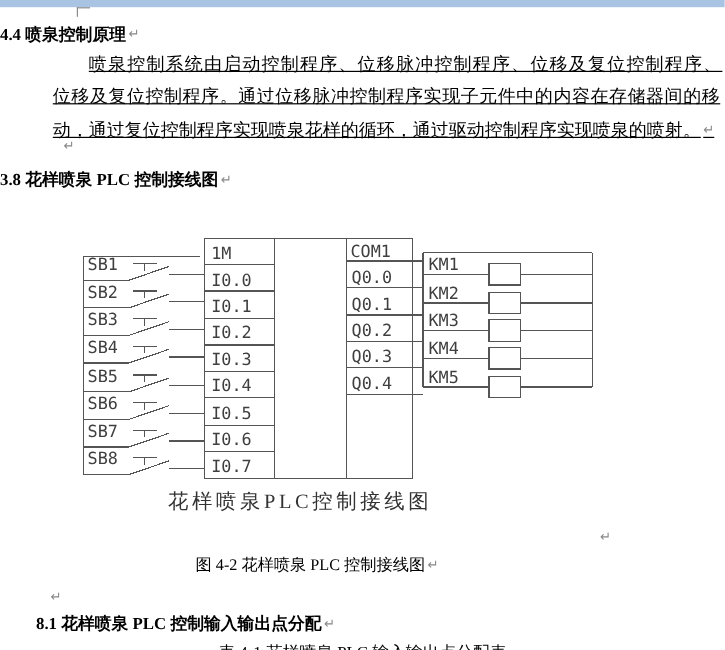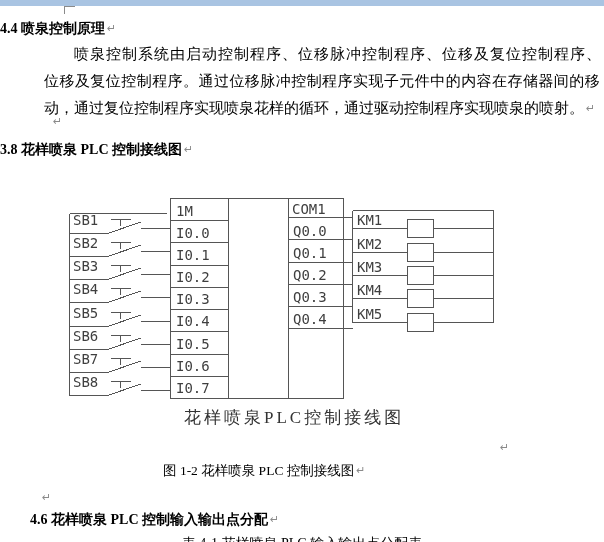--- a/index.html
+++ b/index.html
@@ -17,7 +17,7 @@
   .h44{top:20px;}
   .h45{top:141px;}
   .h46{top:511px;left:30px;}
-  .bodyline{position:absolute;left:44px;font-size:15px;line-height:17px;white-space:nowrap;}
+  .bodyline{position:absolute;left:44px;font-size:15px;line-height:17px;white-space:nowrap;text-decoration:underline;}
   .l1{top:46px;padding-left:30px;letter-spacing:1px;}
   .l2{top:73px;letter-spacing:0.45px;}
   .l3{top:100px;letter-spacing:0;}

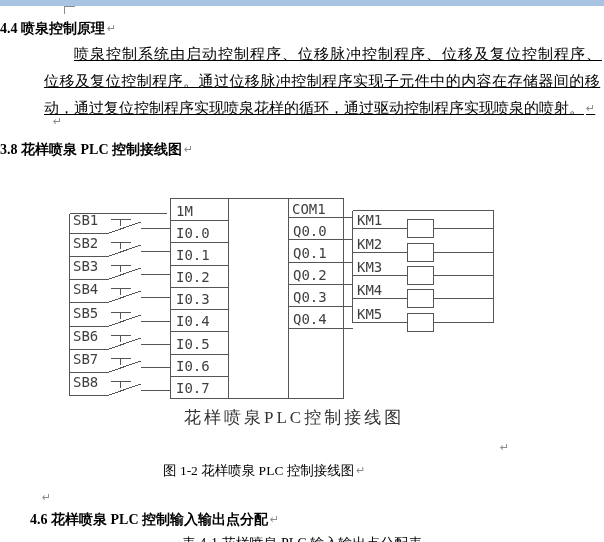--- a/index.html
+++ b/index.html
@@ -30,7 +30,7 @@
   .p-empty2{left:42px;top:491px;}
   .figure-wrap{position:absolute;left:0;top:0;width:604px;height:542px;pointer-events:none;}
   .inner-caption{position:absolute;left:140px;top:406px;width:216px;
-    font-size:17px;letter-spacing:3px;color:#333;white-space:nowrap;margin-left:44px;}
+    font-size:17px;letter-spacing:3px;color:#333;white-space:nowrap;}
   .figure-label{position:absolute;left:163px;top:462px;font-size:13.5px;white-space:nowrap;}
   .partial-line{position:absolute;left:0;top:535px;width:604px;text-align:center;
     font-size:14px;white-space:nowrap;}

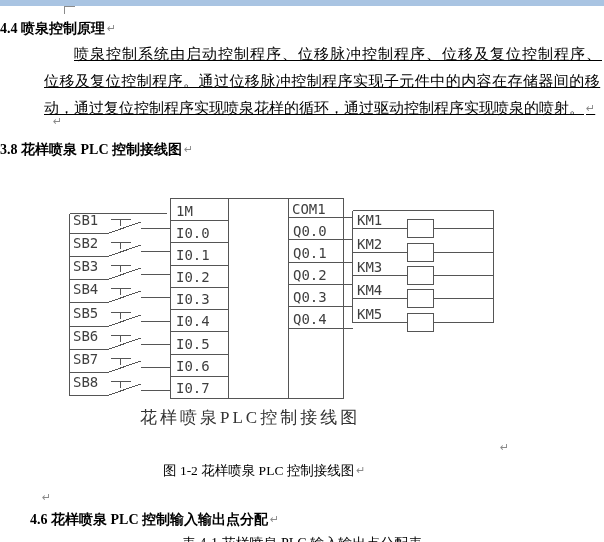--- a/index.html
+++ b/index.html
@@ -193,7 +193,7 @@
 
 <div class="pilcrow-abs p-after-figure">↵</div>
 
-<div class="figure-label"><span>图 1-2 花样喷泉 PLC 控制接线图</span><span class="pilcrow">↵</span></div>
+<div class="figure-label"><span>图 4-2 花样喷泉 PLC 控制接线图</span><span class="pilcrow">↵</span></div>
 
 <div class="pilcrow-abs p-empty2">↵</div>
 

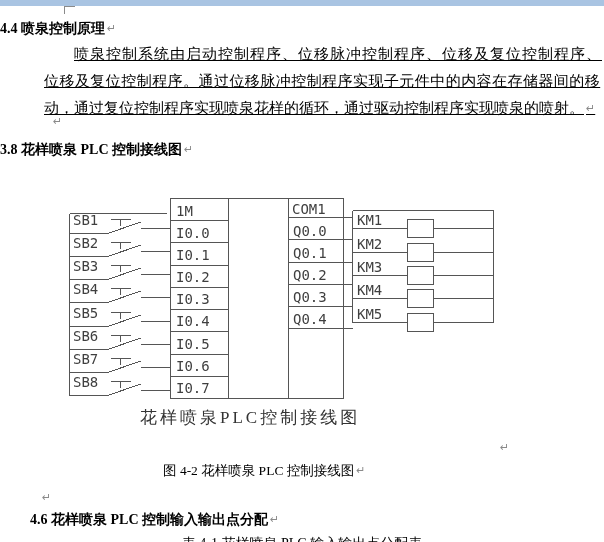--- a/index.html
+++ b/index.html
@@ -197,7 +197,7 @@
 
 <div class="pilcrow-abs p-empty2">↵</div>
 
-<div class="heading h46"><span>4.6 花样喷泉 PLC 控制输入输出点分配</span><span class="pilcrow">↵</span></div>
+<div class="heading h46"><span>8.1 花样喷泉 PLC 控制输入输出点分配</span><span class="pilcrow">↵</span></div>
 
 <div class="partial-line">表 4-1 花样喷泉 PLC 输入输出点分配表</div>
 

